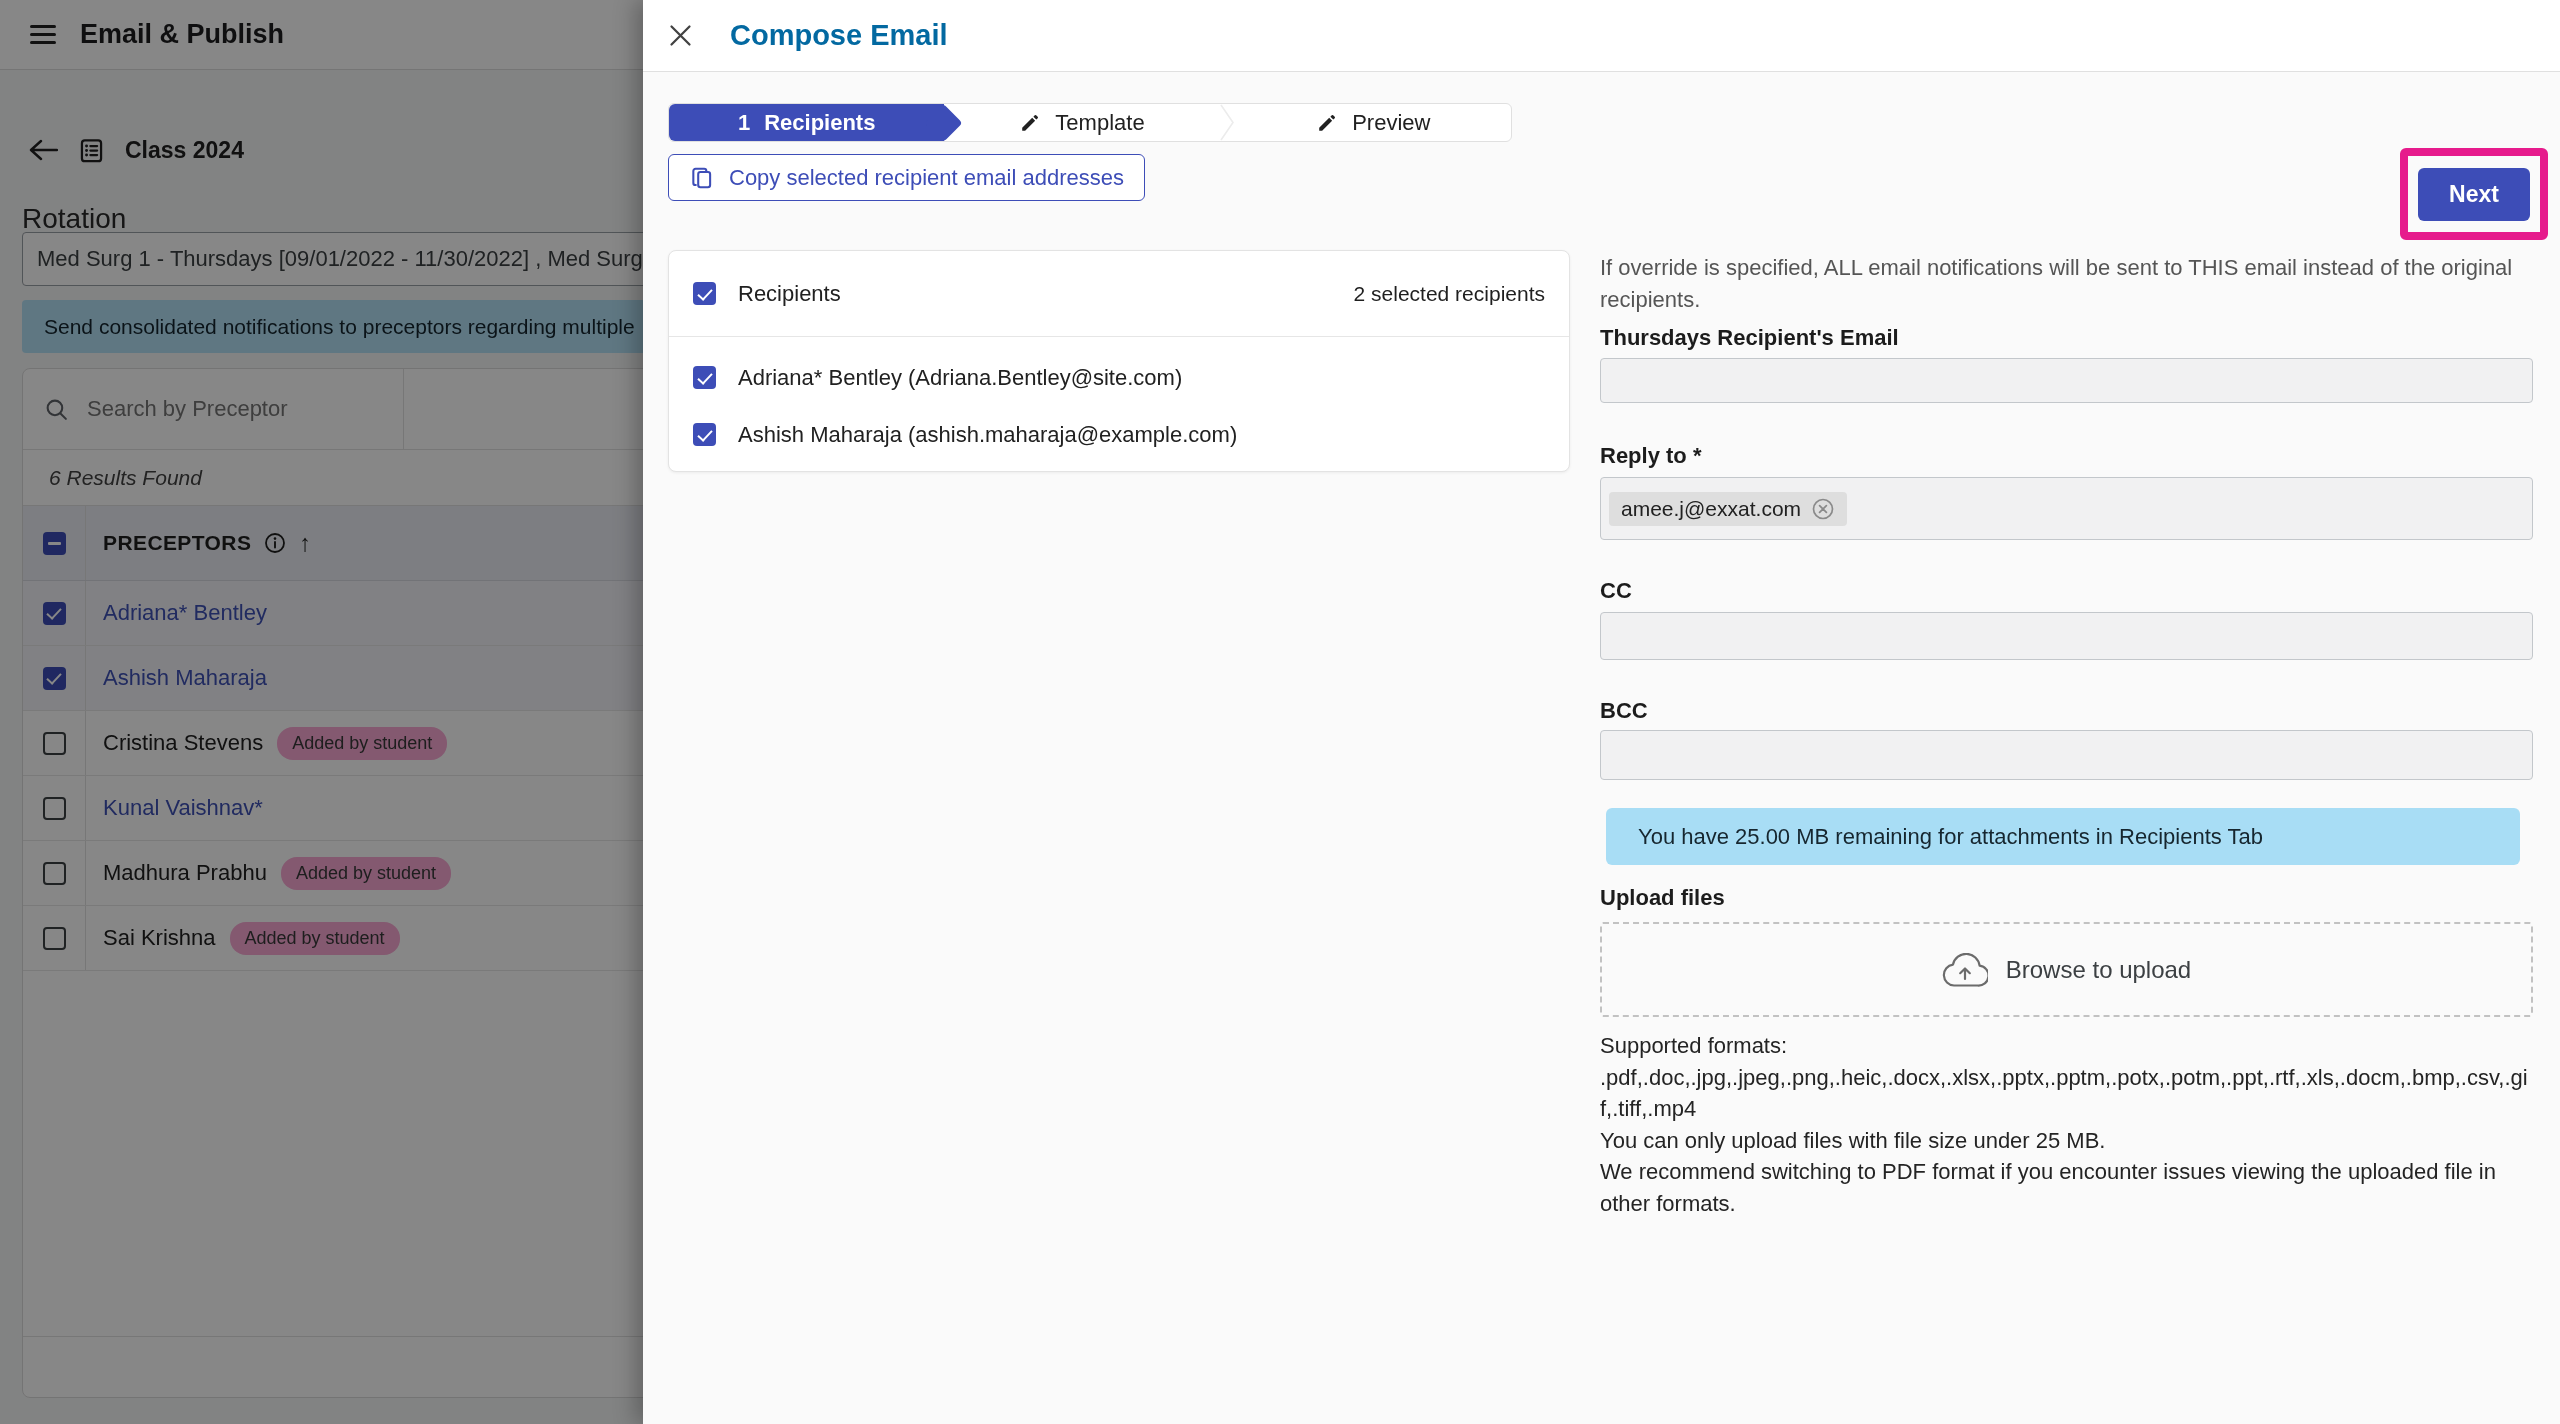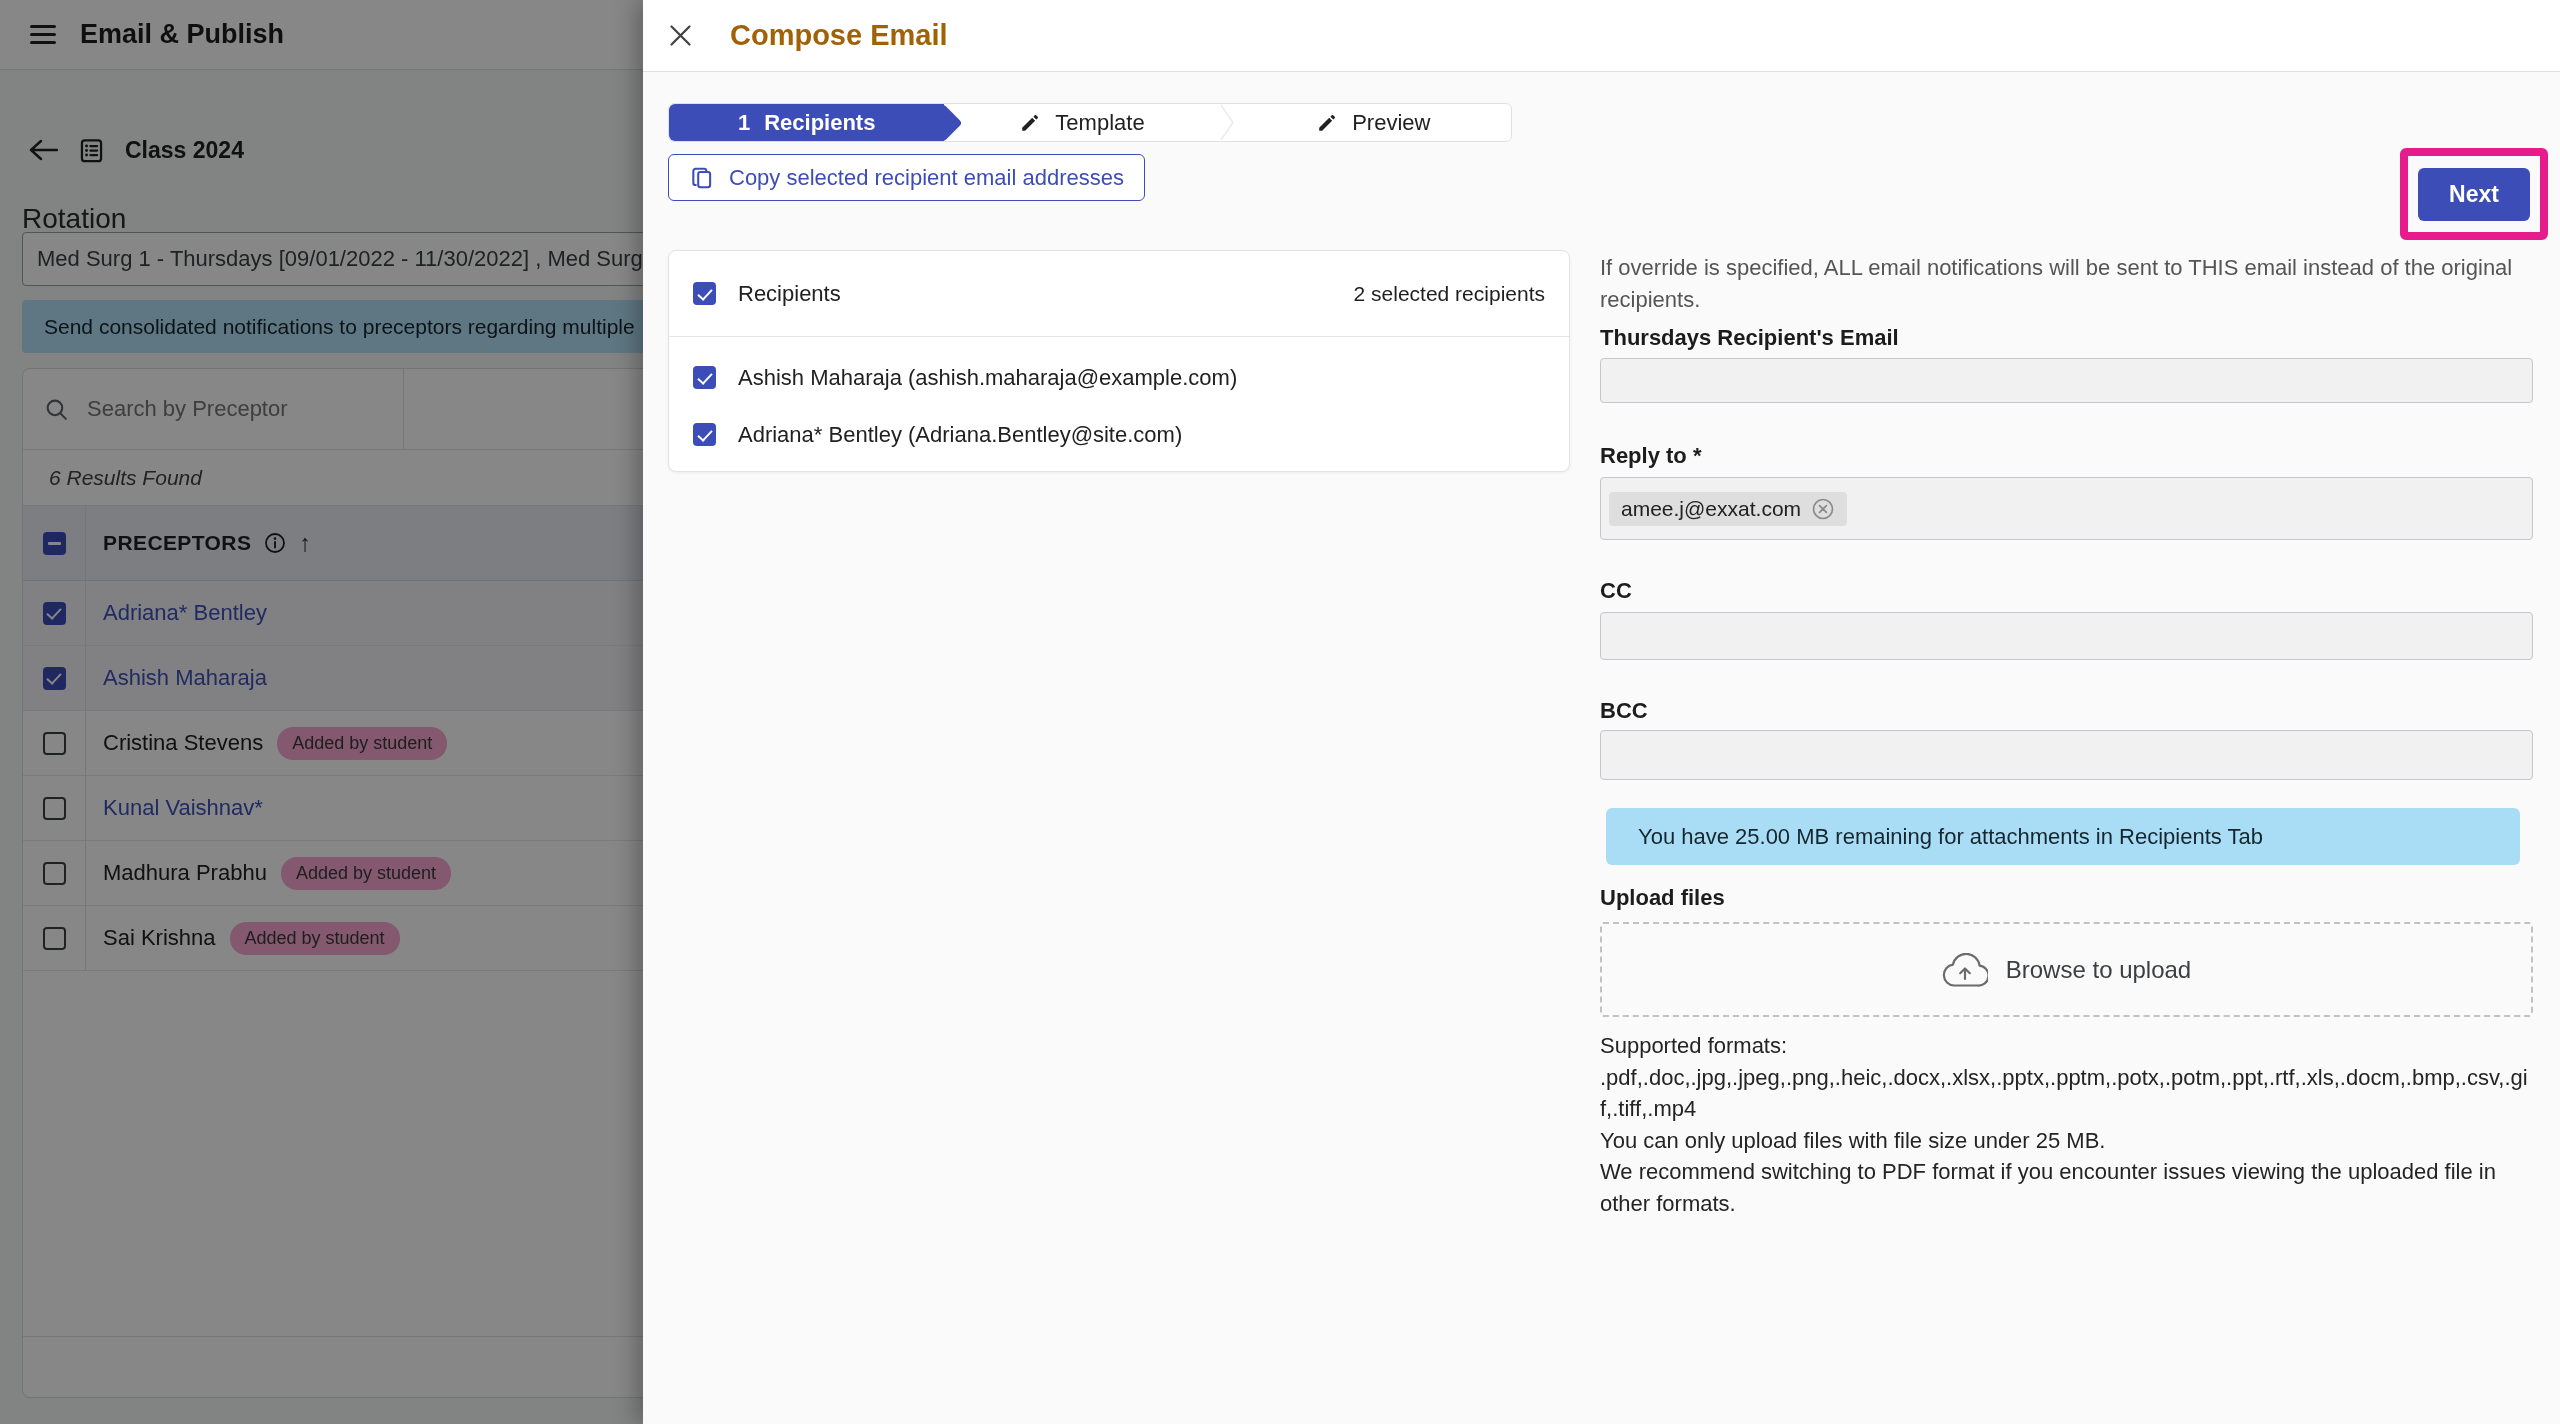--- a/index.html
+++ b/index.html
@@ -63,7 +63,7 @@
   .drawer-header { height:72px; background:#fff; border-bottom:1px solid #e0e0e0;
                    display:flex; align-items:center; }
   .close-x { margin-left:24px; cursor:pointer; display:flex; }
-  .drawer-title { margin-left:36px; font-size:29px; font-weight:600; color:#a16207; }
+  .drawer-title { margin-left:36px; font-size:29px; font-weight:600; color:#0369a1; }
   .drawer-body { position:relative; height:1352px; background:#fafafa; }
 
   .stepper { position:absolute; left:25px; top:31px; width:844px; height:39px; background:#fff;

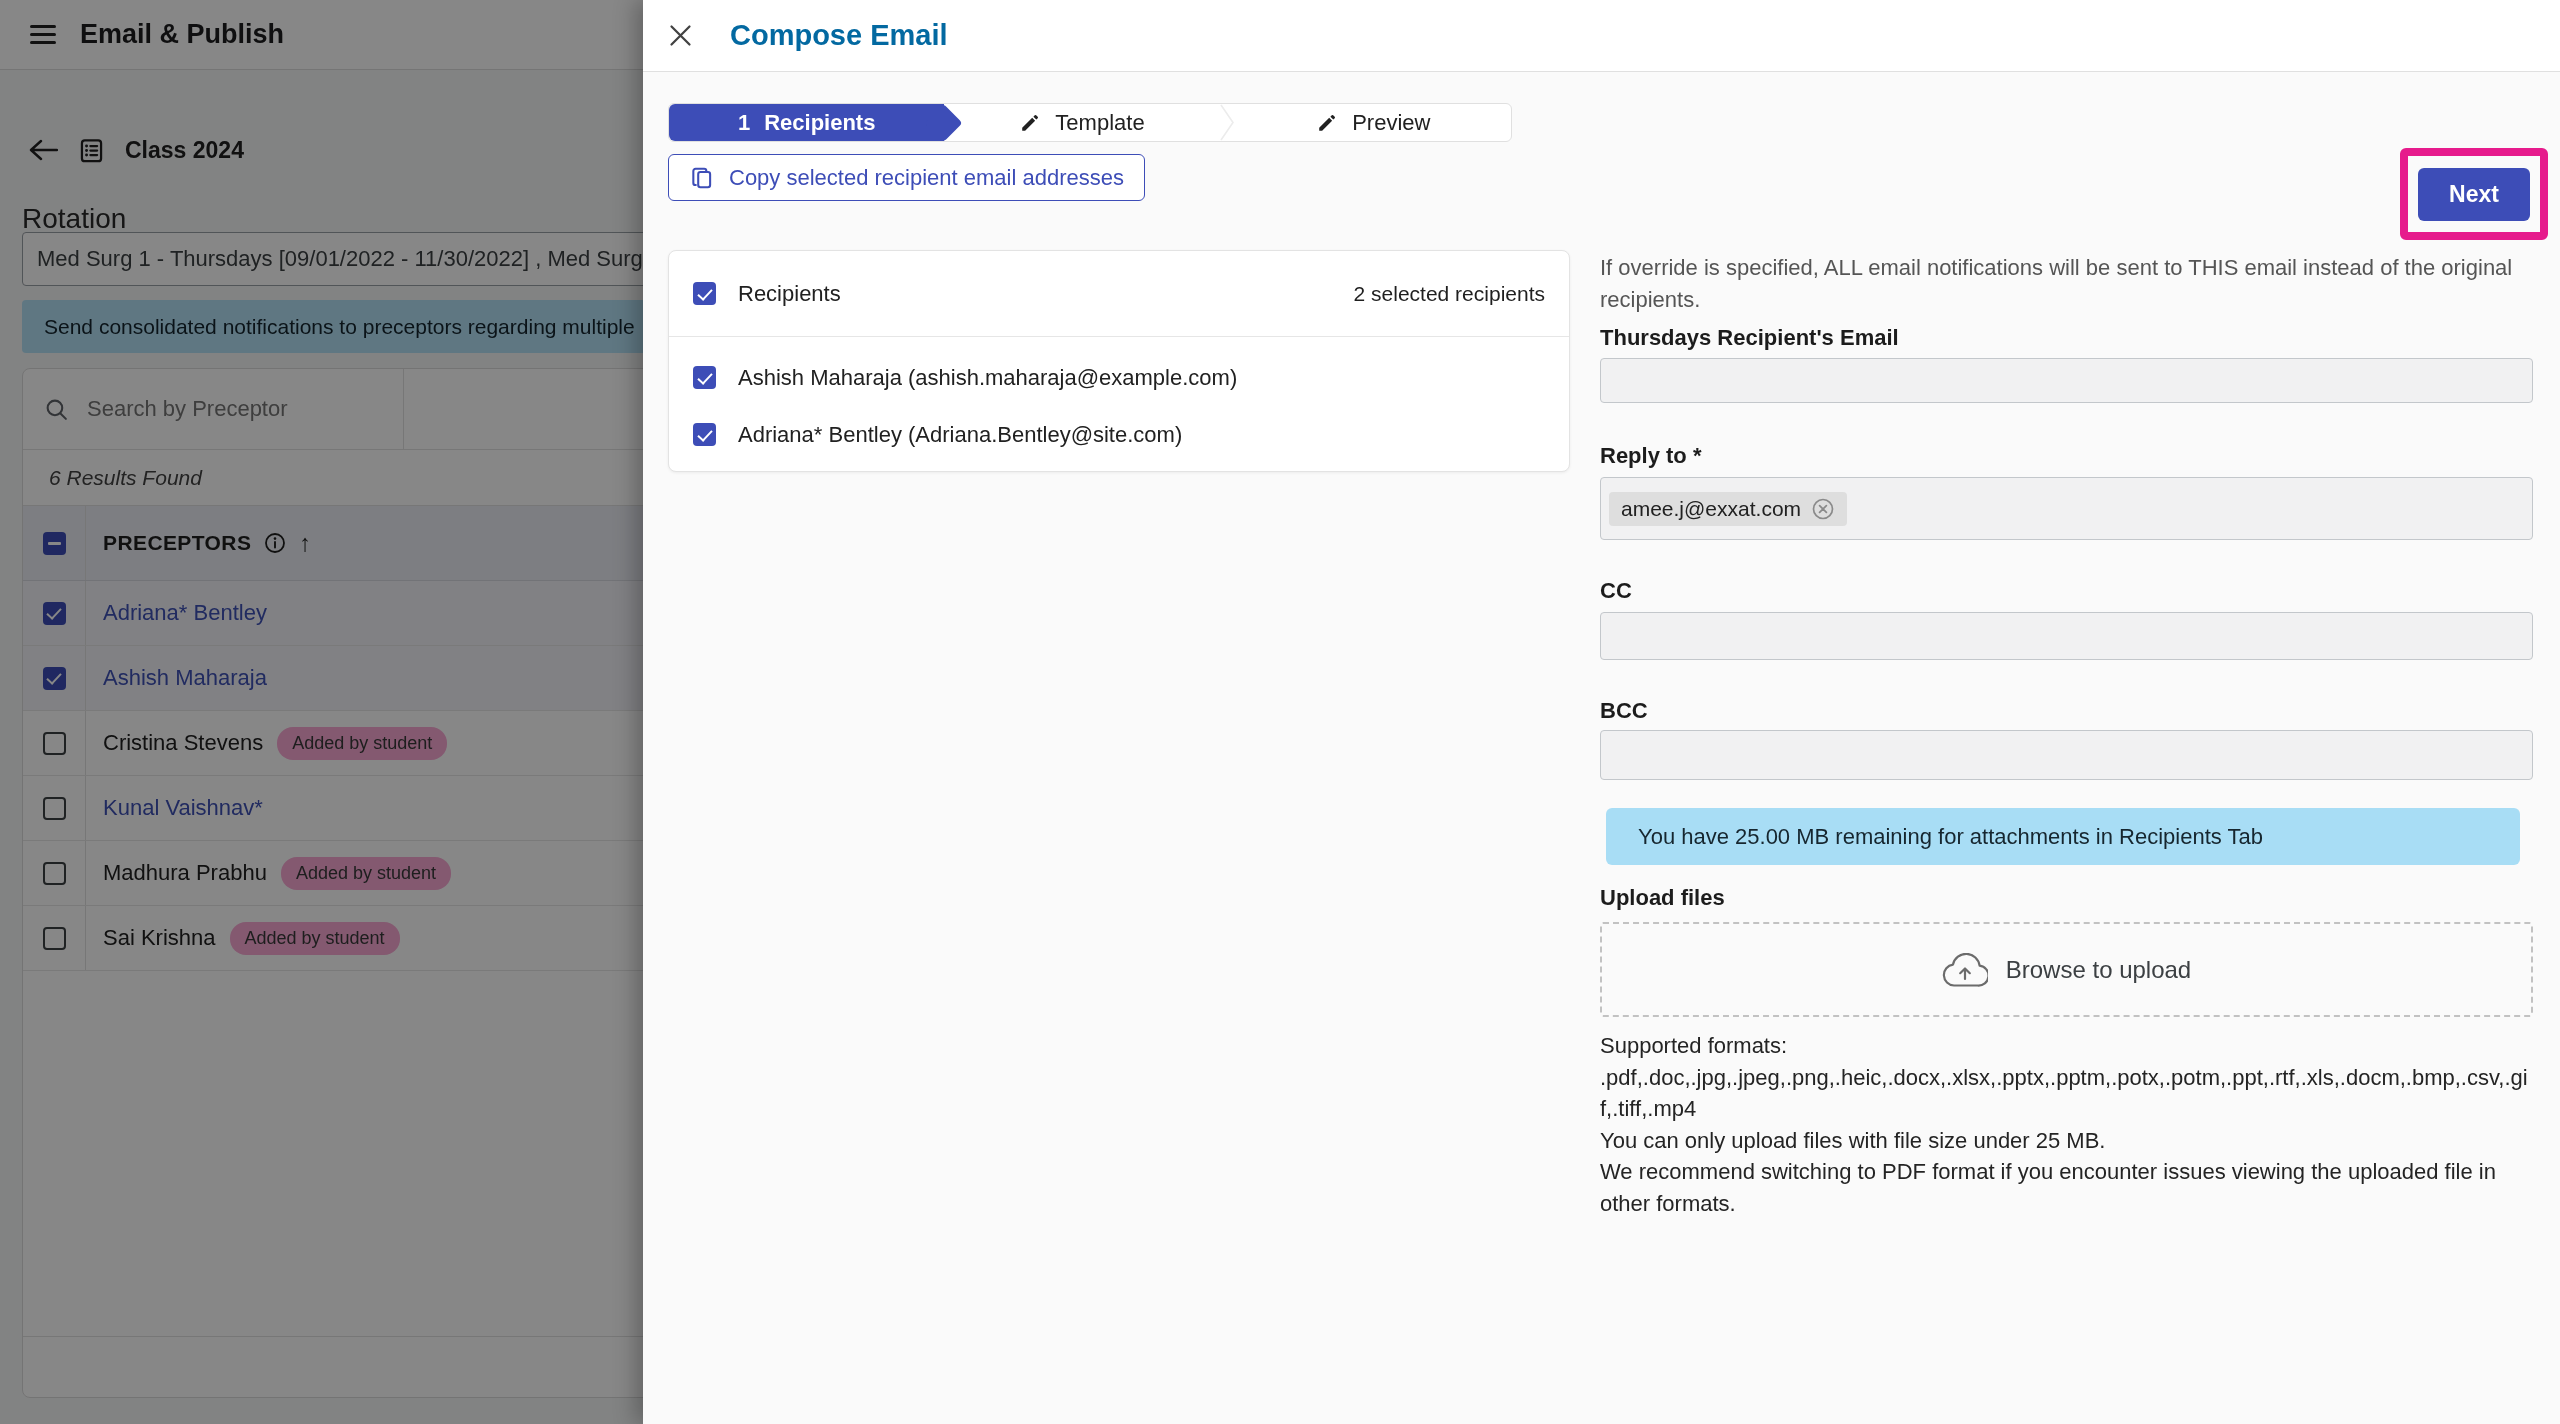--- a/index.html
+++ b/index.html
@@ -303,11 +303,11 @@
         <div class="rec-items">
             <div class="rec-item">
               <span class="cb checked"></span>
-              <span class="rec-item-label">Ashish Maharaja (ashish.maharaja@example.com)</span>
+              <span class="rec-item-label">Adriana* Bentley (Adriana.Bentley@site.com)</span>
             </div>
             <div class="rec-item">
               <span class="cb checked"></span>
-              <span class="rec-item-label">Adriana* Bentley (Adriana.Bentley@site.com)</span>
+              <span class="rec-item-label">Ashish Maharaja (ashish.maharaja@example.com)</span>
             </div>
           </div>
       </div>

